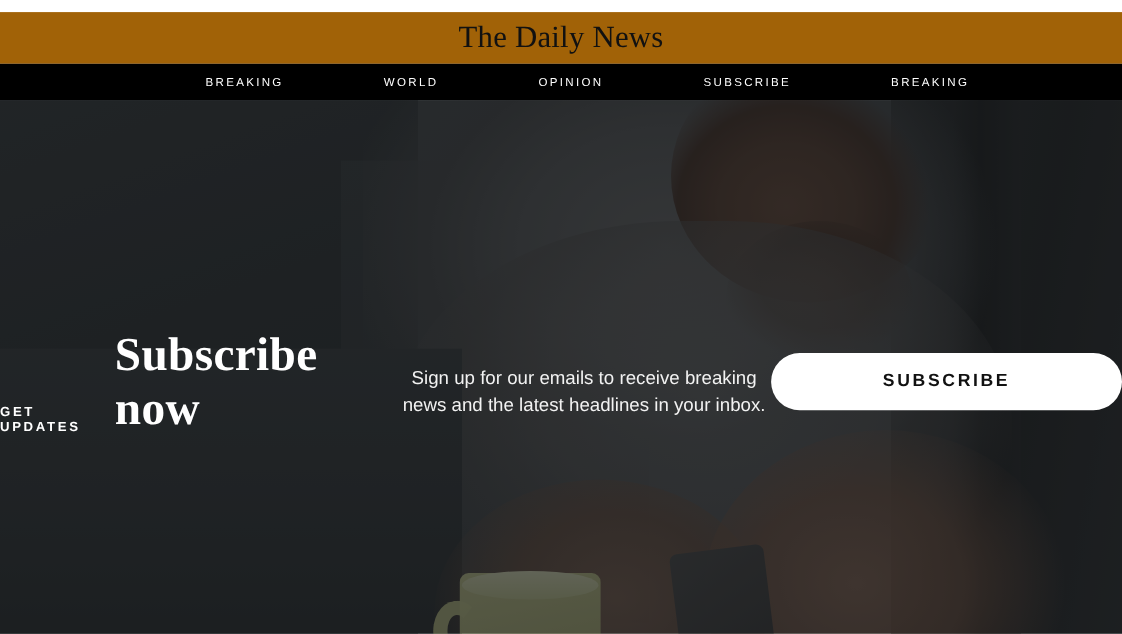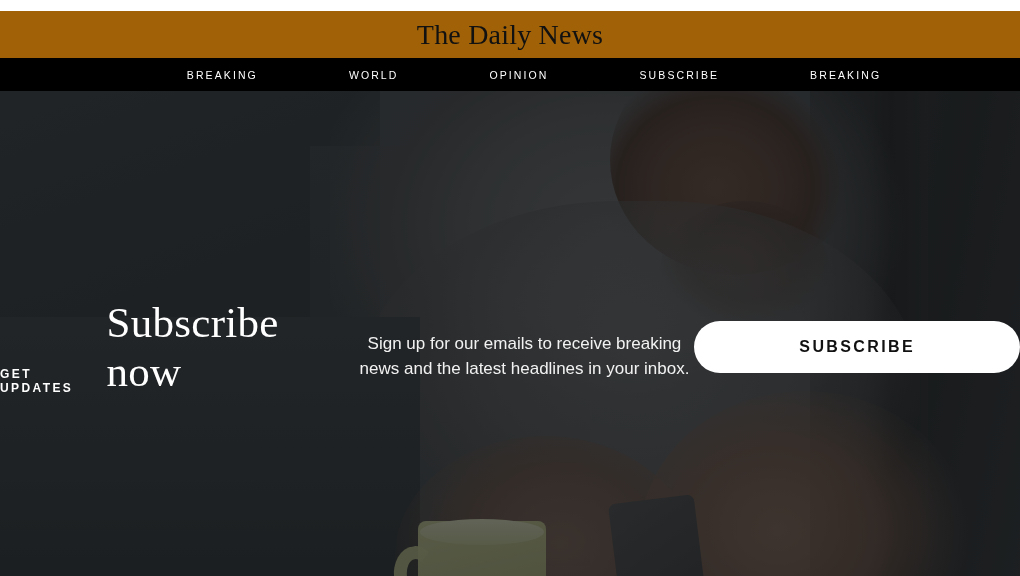--- a/index.html
+++ b/index.html
@@ -136,7 +136,7 @@
   .headline {
     margin-top:16px;
     font-family:"Liberation Serif", serif;
-    font-size:43px; font-weight:400; color:#ffffff; letter-spacing:.3px;
+    font-size:43px; font-weight:700; color:#ffffff; letter-spacing:.3px;
   }
   .subcopy {
     margin-top:33px;

